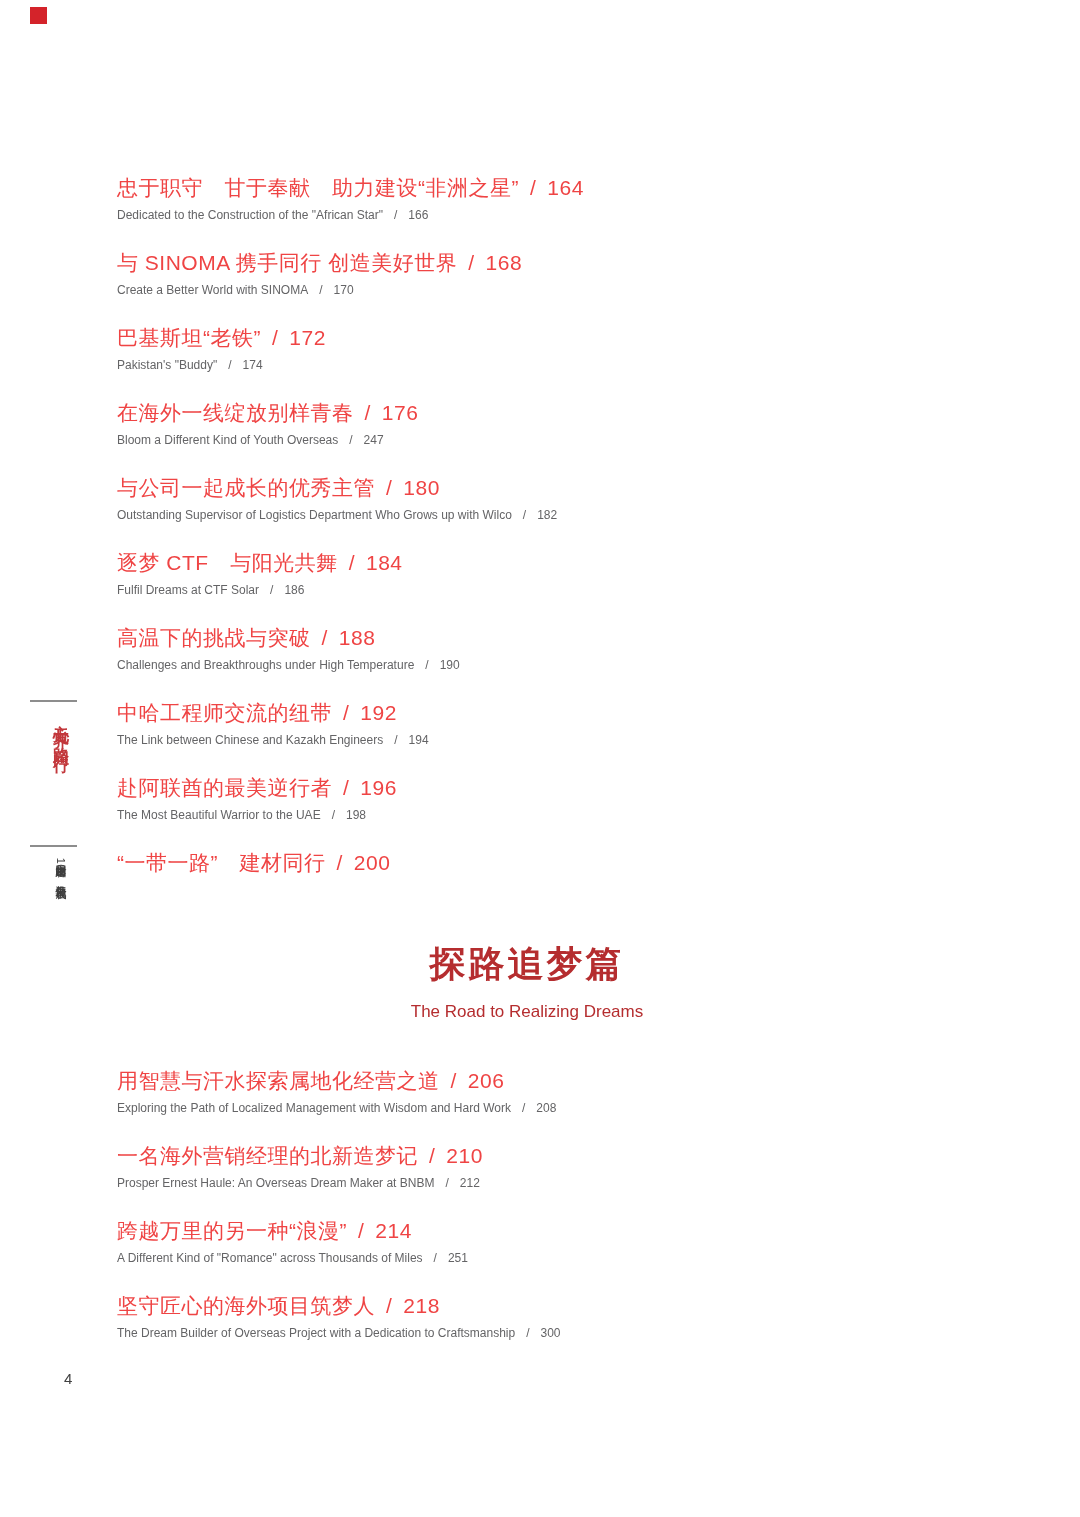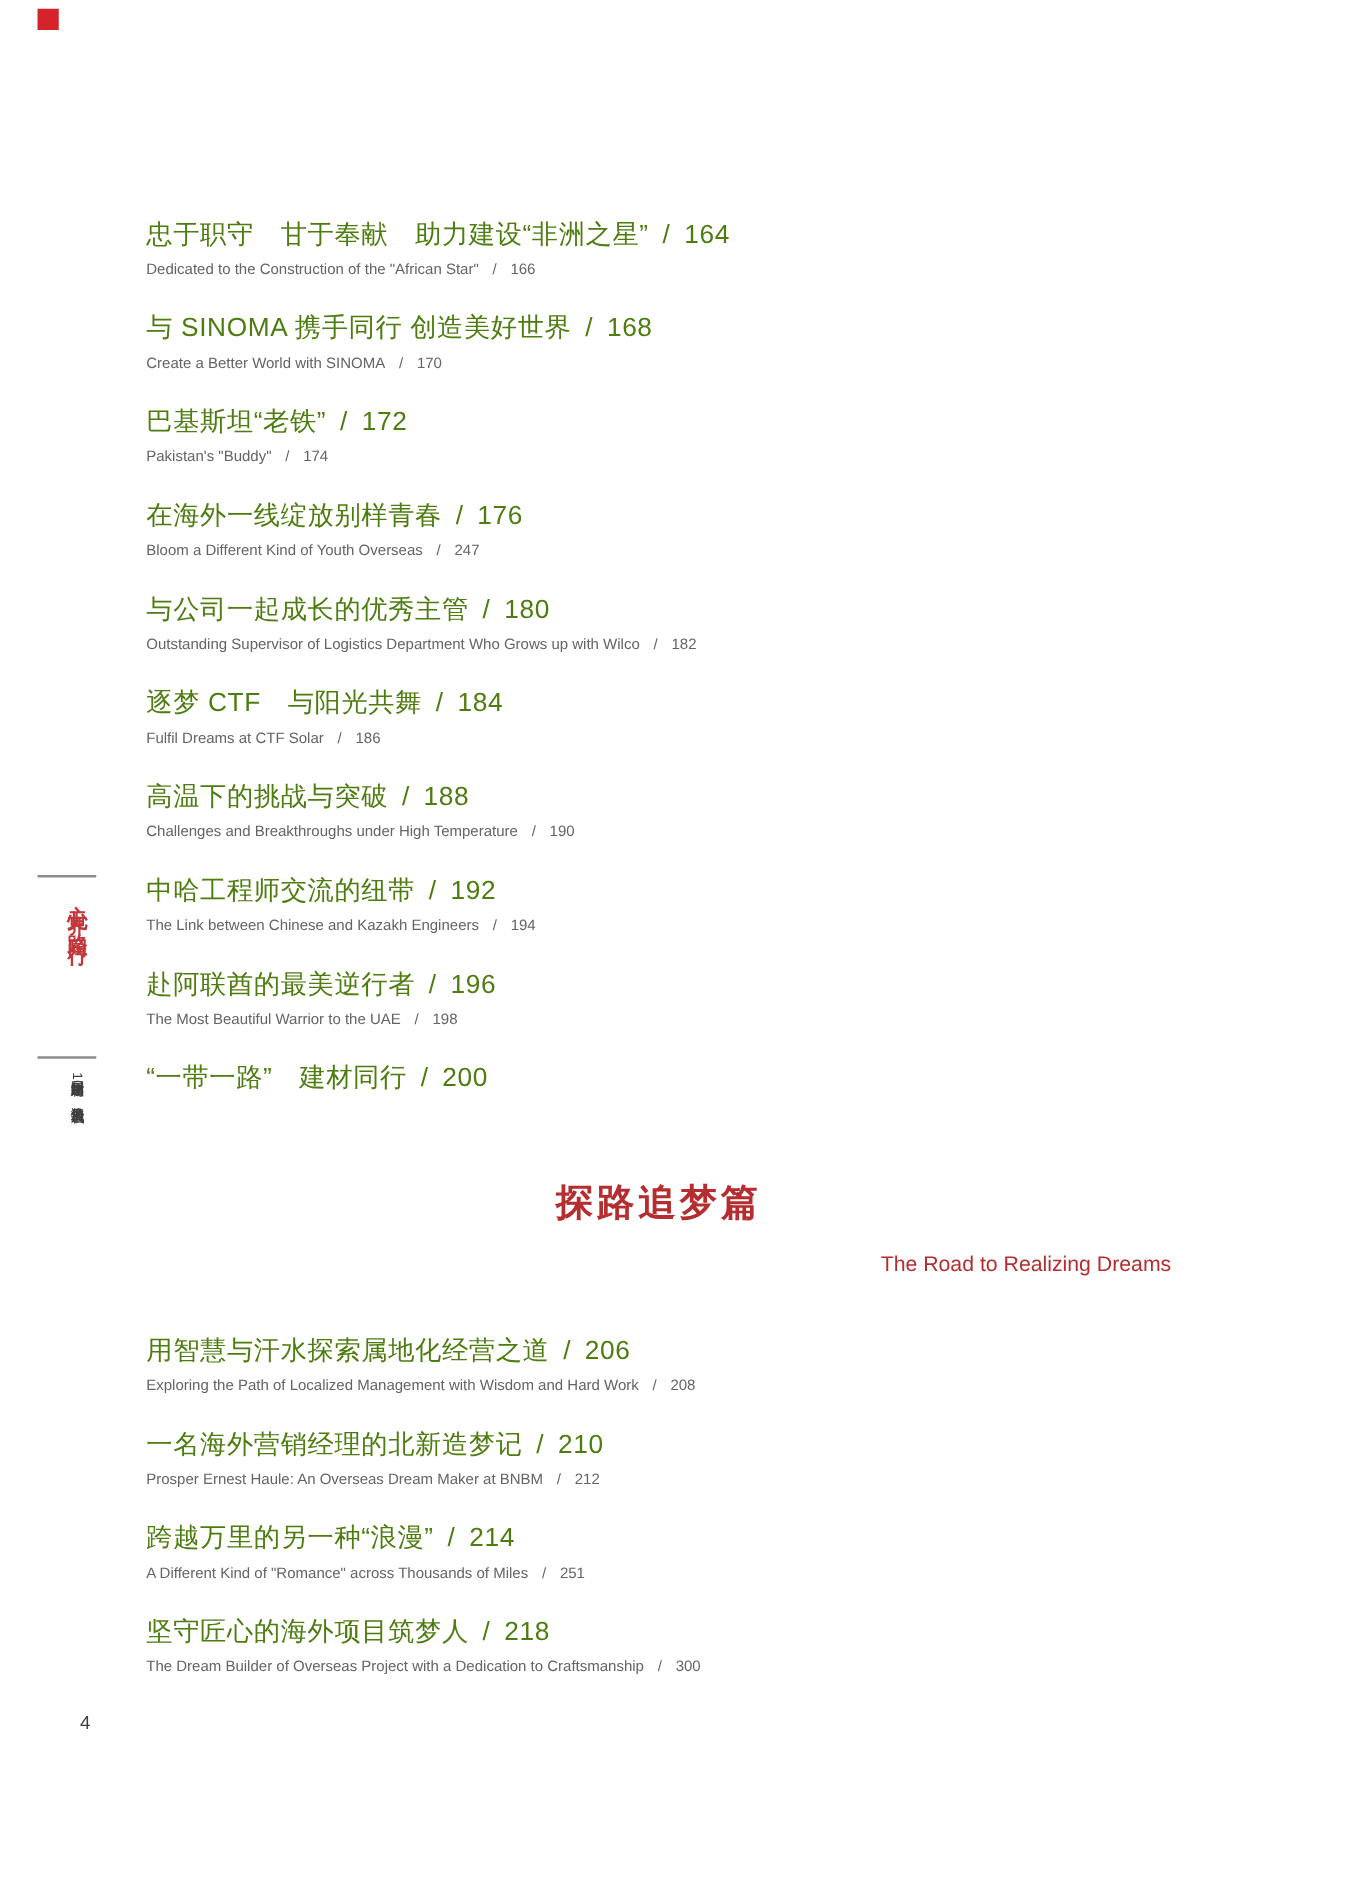--- a/index.html
+++ b/index.html
@@ -34,7 +34,7 @@
   
   .entry{position:absolute;left:117px;width:840px;}
   .cn-line{
-    font-size:21px;line-height:26px;color:#4d7c0f;letter-spacing:0.5px;
+    font-size:21px;line-height:26px;color:#ef4444;letter-spacing:0.5px;
     white-space:nowrap;
   }
   .en-line{

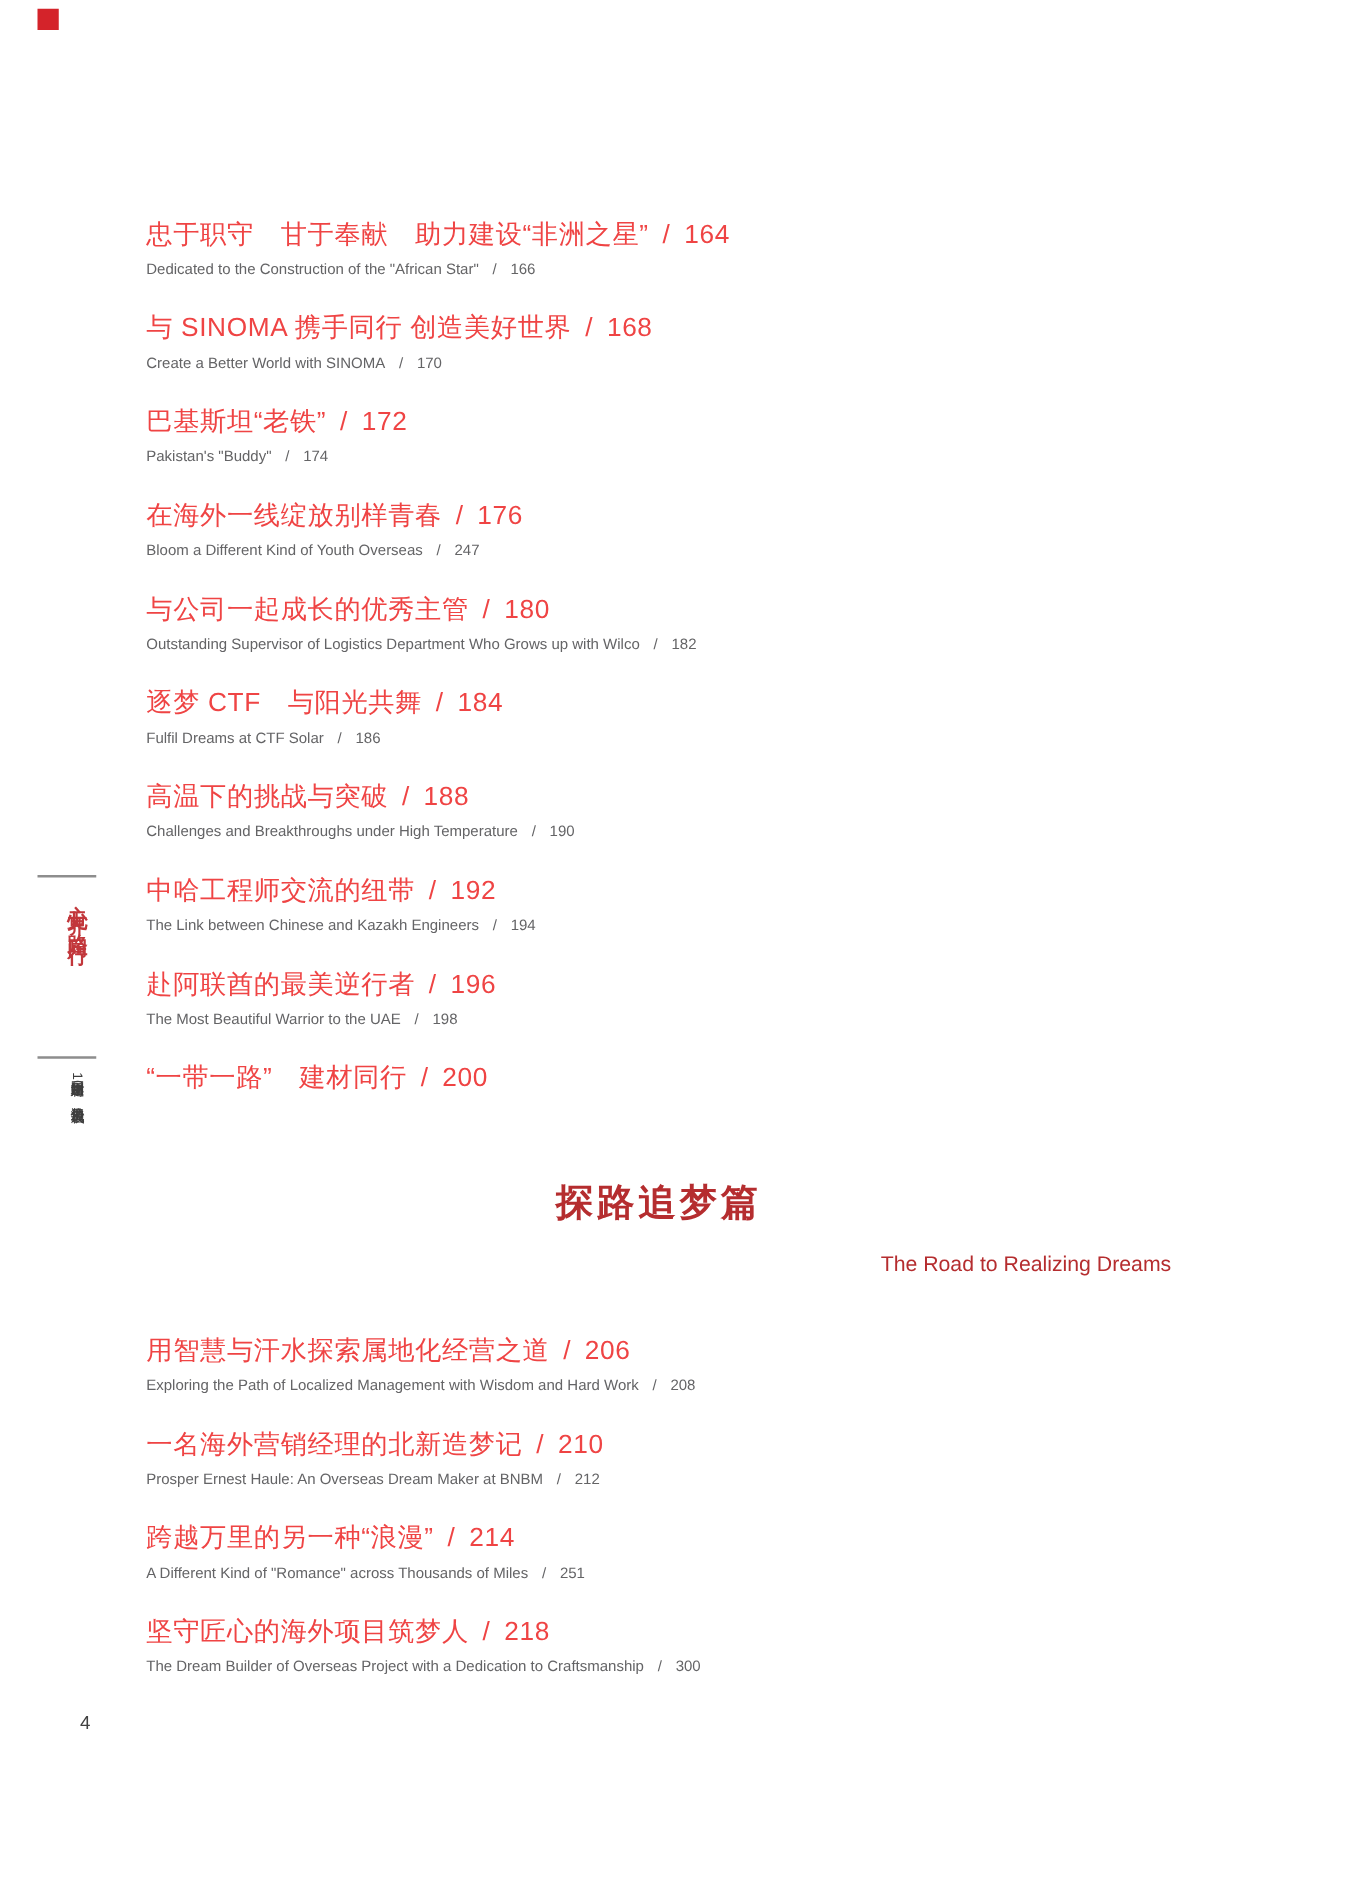--- a/index.html
+++ b/index.html
@@ -48,7 +48,7 @@
   }
   .section-cn{
     font-family:"DejaVu Serif","Liberation Serif",serif;
-    font-size:30px;line-height:40px;font-weight:700;color:#b52d2f;
+    font-size:36px;line-height:40px;font-weight:700;color:#b52d2f;
     letter-spacing:3px;
   }
   .section-en{

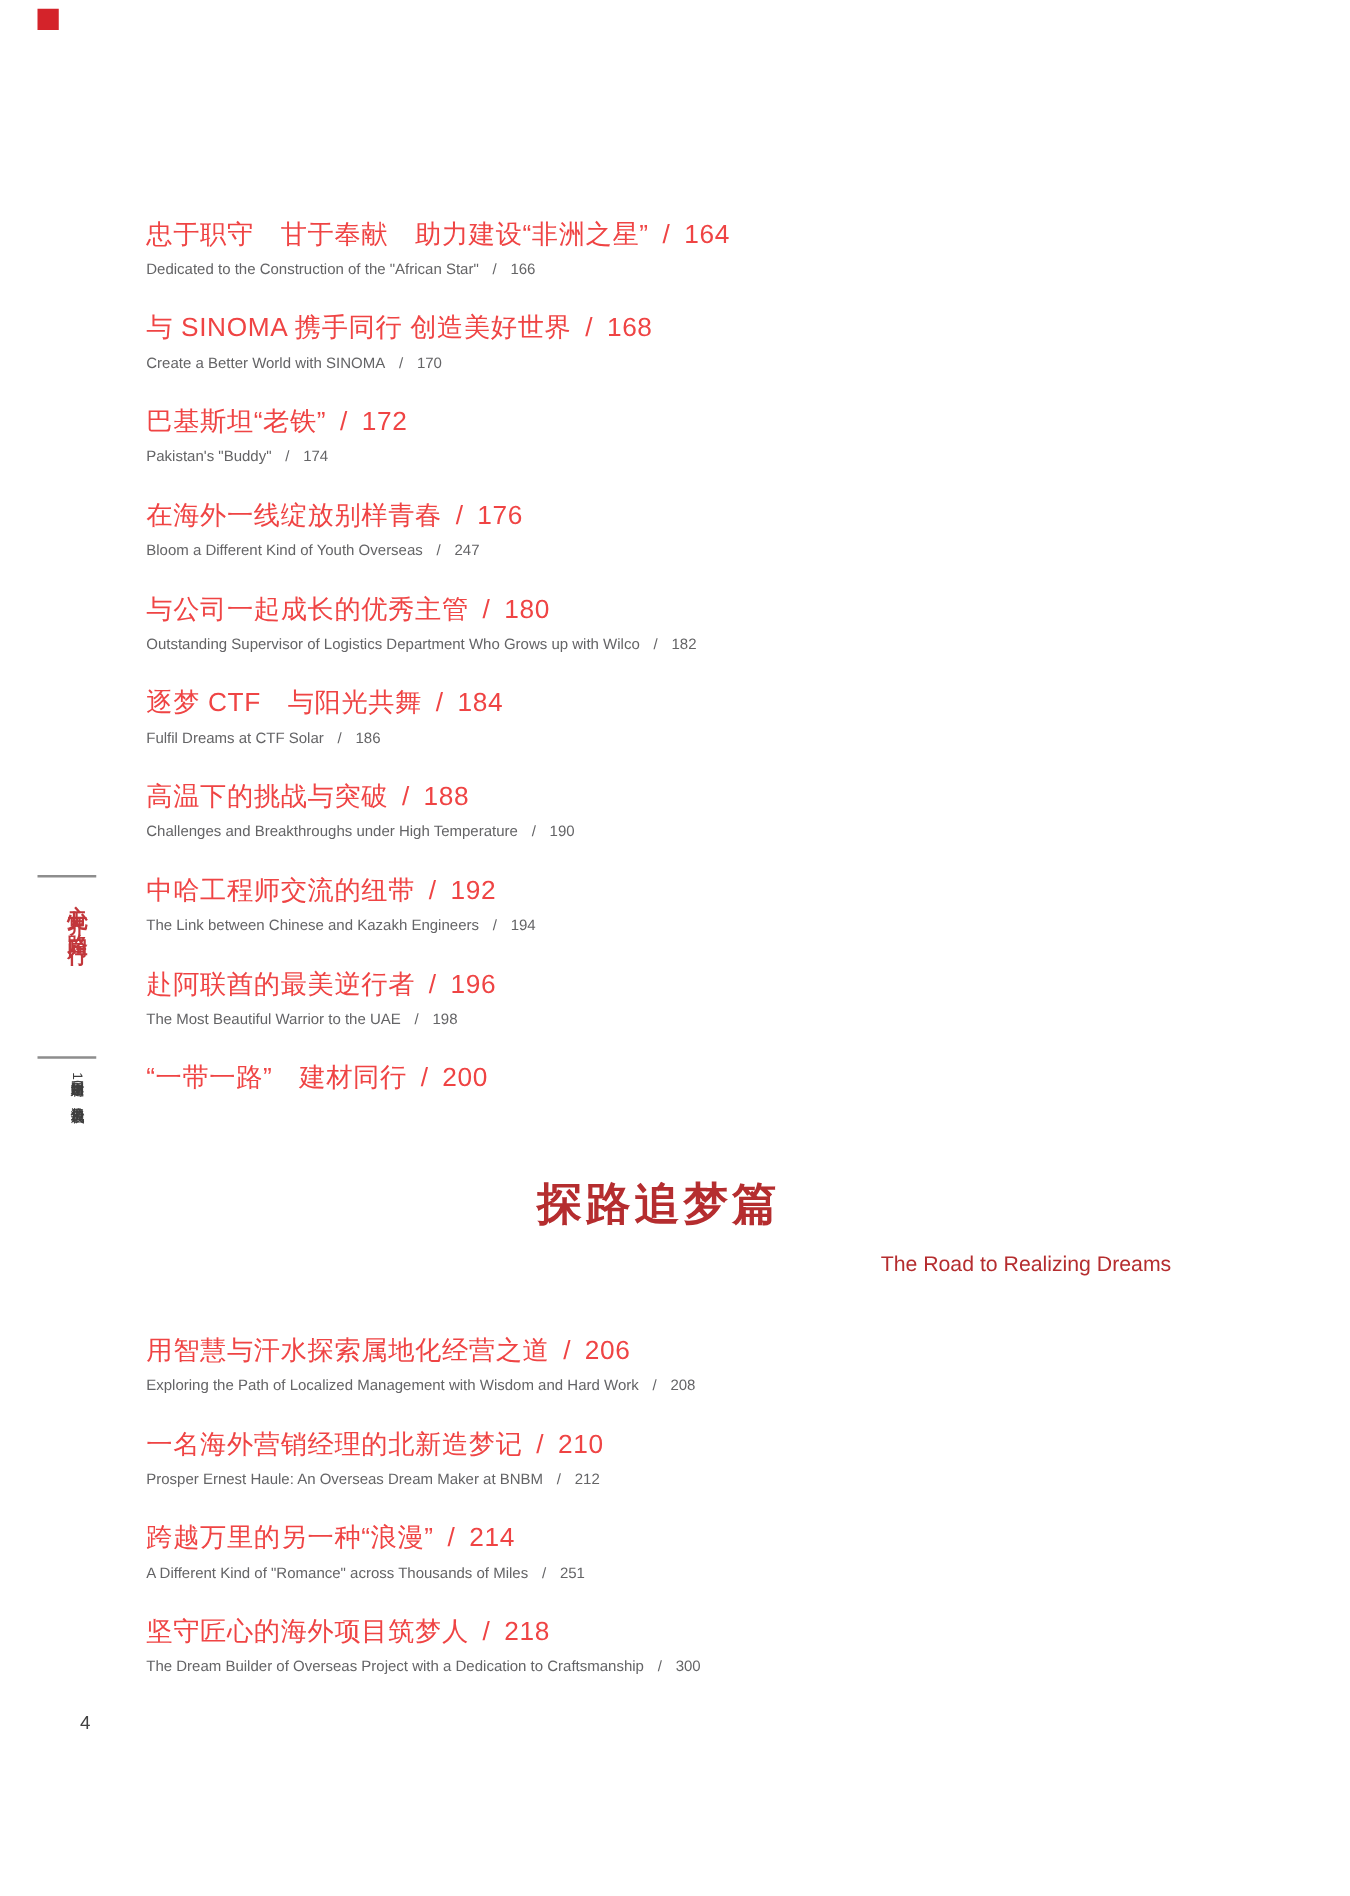--- a/index.html
+++ b/index.html
@@ -54,7 +54,6 @@
   .section-en{
     font-size:17px;line-height:22px;color:#b52d2f;font-weight:500;
     margin-top:18px;
-    text-align:right;
   }
   
   .folio{

